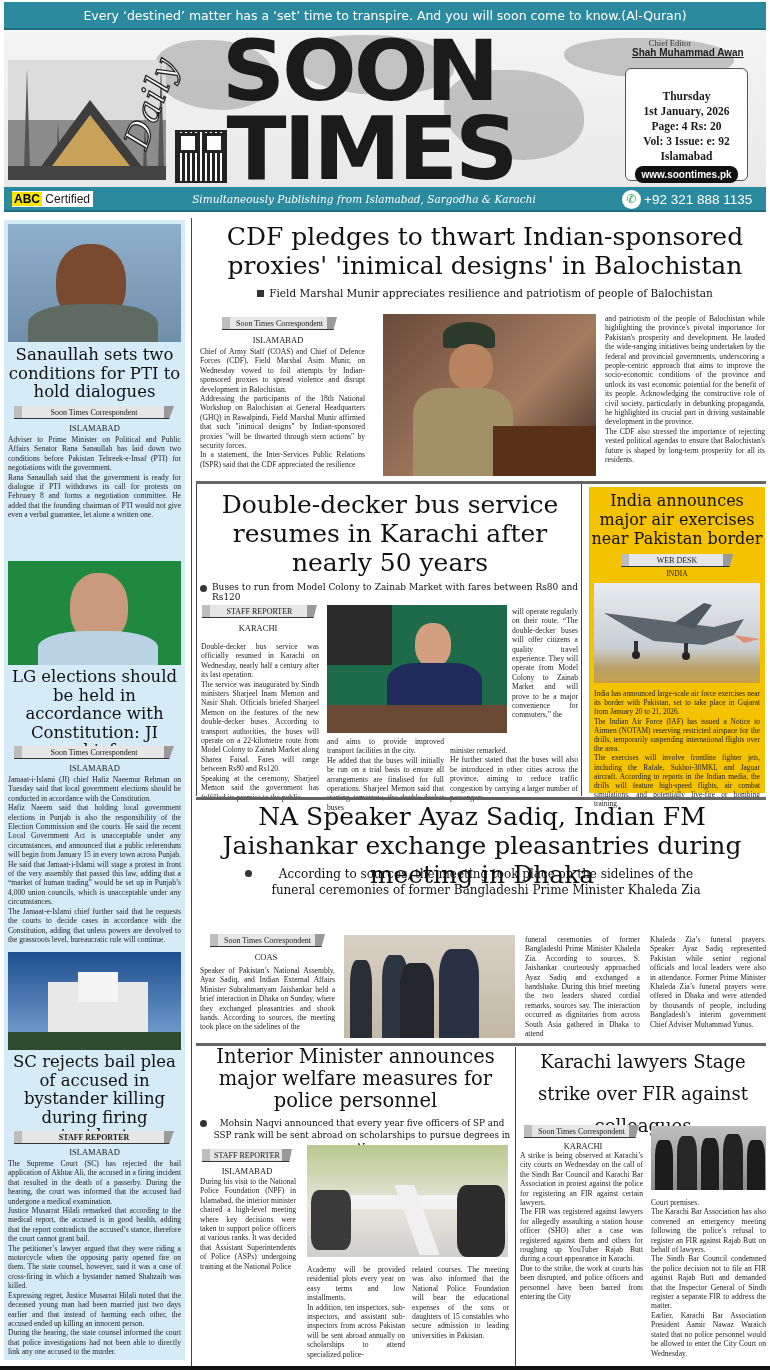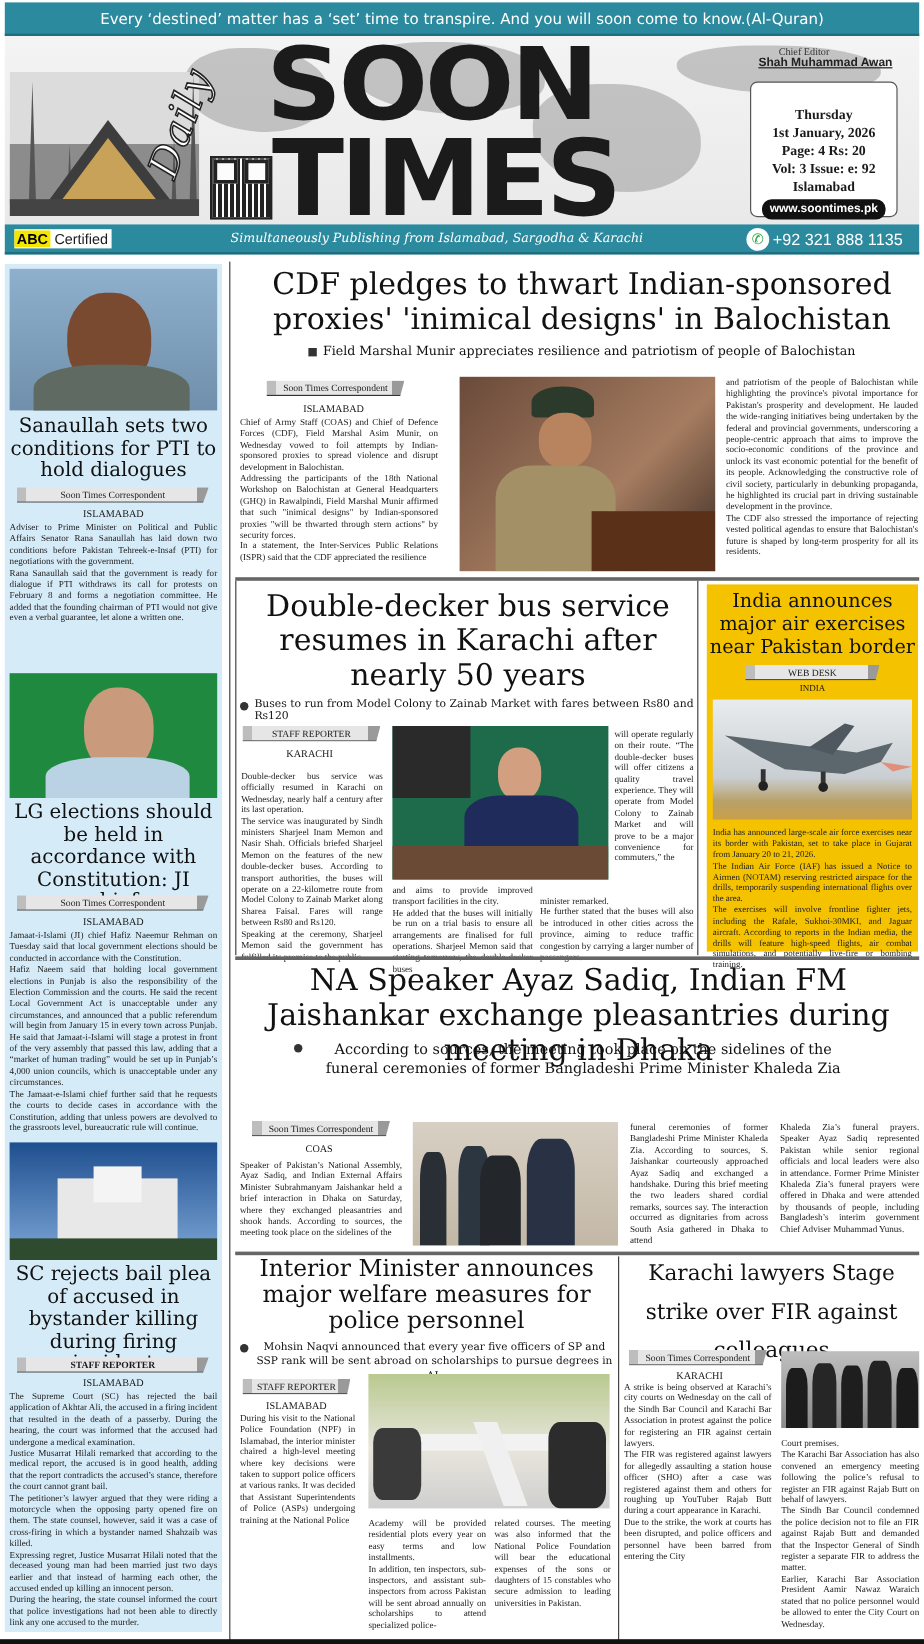--- a/index.html
+++ b/index.html
@@ -233,7 +233,7 @@
     <div class="byline">Soon Times Correspondent</div>
   </div>
 <div class="abs dateline" style="left:216px;top:950px;width:100px">COAS</div>
-<div class="abs body" style="left:200px;top:966px;width:135px">Speaker of Pakistan’s National Assembly, Ayaz Sadiq, and Indian External Affairs Minister Subrahmanyam Jaishankar held a brief interaction in Dhaka on Saturday, where they exchanged pleasantries and shook hands. According to sources, the meeting took place on the sidelines of the</div>
+<div class="abs body" style="left:200px;top:966px;width:135px">Speaker of Pakistan’s National Assembly, Ayaz Sadiq, and Indian External Affairs Minister Subrahmanyam Jaishankar held a brief interaction in Dhaka on Sunday, where they exchanged pleasantries and shook hands. According to sources, the meeting took place on the sidelines of the</div>
 <div class="photo" style="left:344px;top:935px;width:171px;height:103px;background:linear-gradient(180deg,#d8d0c4,#c3b8a6)">
   <div style="position:absolute;left:6px;top:25px;width:22px;height:78px;background:#2a2f36;border-radius:30% 30% 0 0"></div>
   <div style="position:absolute;left:38px;top:20px;width:26px;height:83px;background:#2c3640;border-radius:30% 30% 0 0"></div>

